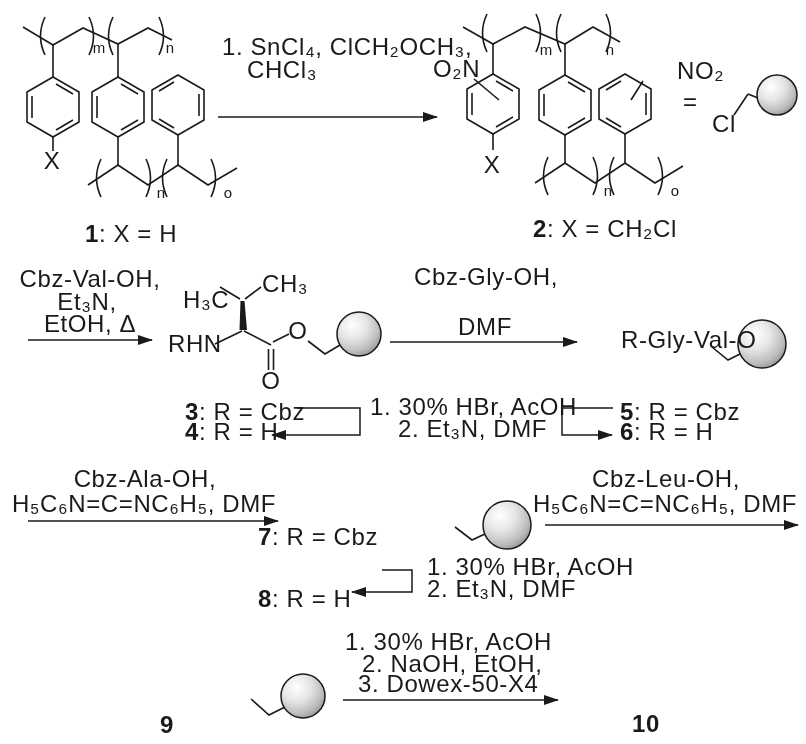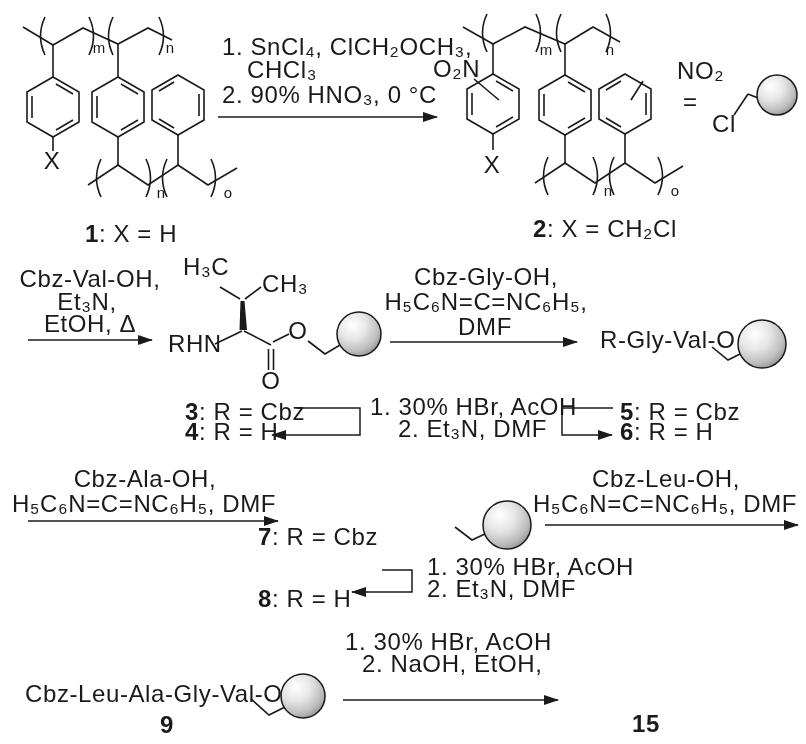--- a/index.html
+++ b/index.html
@@ -138,7 +138,6 @@
 
   <div class="t" style="left:222px;top:38px">1. SnCl₄, ClCH₂OCH₃,</div>
   <div class="t" style="left:247px;top:61px">CHCl₃</div>
-  <div class="t" style="left:222px;top:86px">2. 90% HNO₃, 0 °C</div>
 
   <div class="t sm ctr" style="left:99px;top:40px">m</div>
   <div class="t sm ctr" style="left:170px;top:40px">n</div>

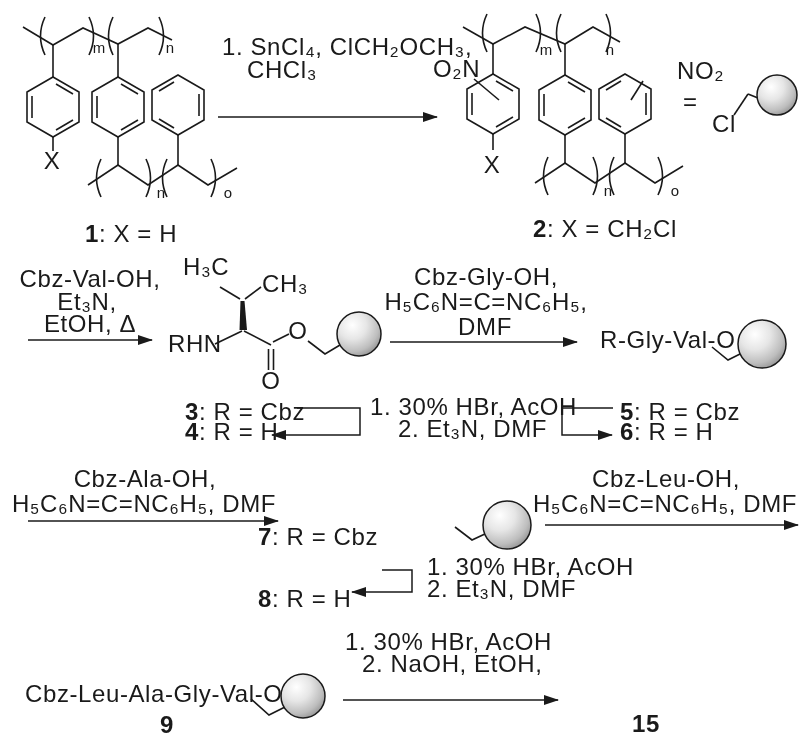--- a/index.html
+++ b/index.html
@@ -168,7 +168,7 @@
   <div class="t ctr" style="left:87px;top:293px">Et₃N,</div>
   <div class="t ctr" style="left:90px;top:315px">EtOH, Δ</div>
 
-  <div class="t" style="left:183px;top:258px">H₃C</div>
+  <div class="t" style="left:183px;top:291px">H₃C</div>
   <div class="t" style="left:262px;top:275px">CH₃</div>
   <div class="t" style="left:168px;top:335px">RHN</div>
   <div class="t ctr" style="left:298px;top:322px">O</div>

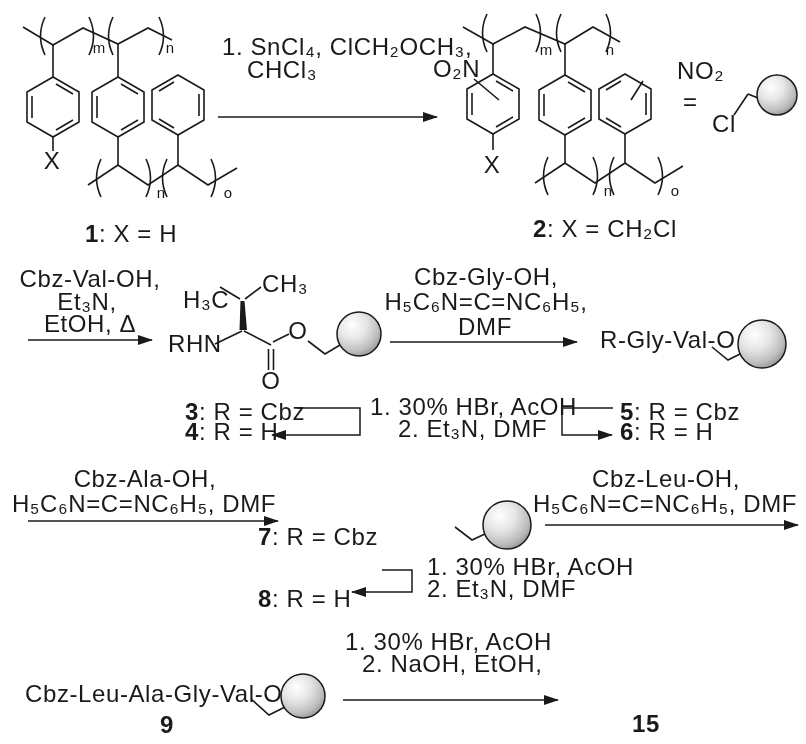--- a/index.html
+++ b/index.html
@@ -192,7 +192,6 @@
   </div>
 
   <div class="t ctr" style="left:486px;top:268px">Cbz-Gly-OH,</div>
-  <div class="t ctr" style="left:486px;top:293px">H₅C₆N=C=NC₆H₅,</div>
   <div class="t ctr" style="left:485px;top:318px">DMF</div>
 
   <div class="t" style="left:600px;top:331px">R-Gly-Val-O</div>

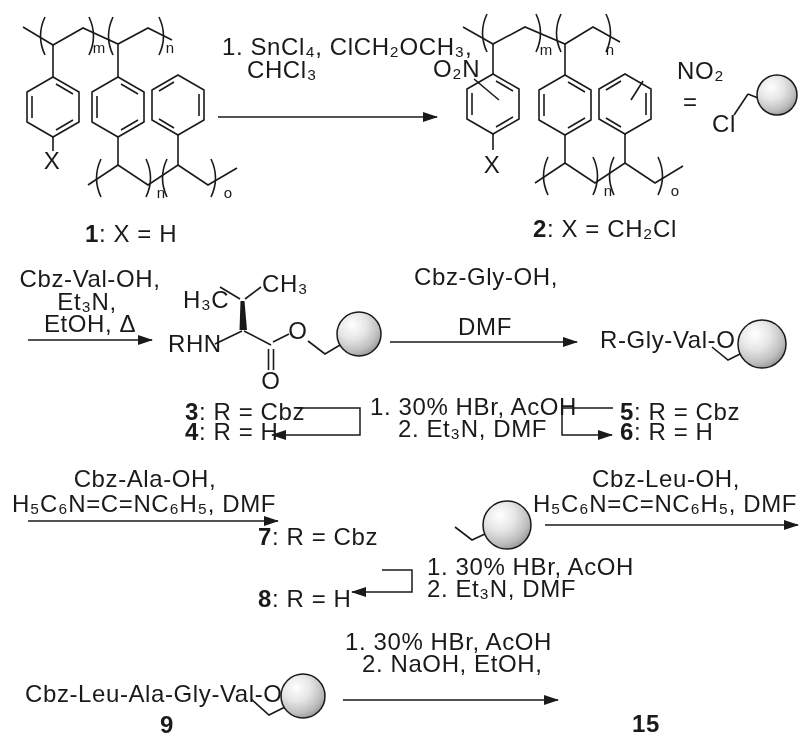--- a/index.html
+++ b/index.html
@@ -194,7 +194,7 @@
   <div class="t ctr" style="left:486px;top:268px">Cbz-Gly-OH,</div>
   <div class="t ctr" style="left:485px;top:318px">DMF</div>
 
-  <div class="t" style="left:600px;top:331px">R-Gly-Val-O</div>
+  <div class="t" style="left:621px;top:331px">R-Gly-Val-O</div>
 
   <div class="t ctr" style="left:145px;top:470px">Cbz-Ala-OH,</div>
   <div class="t ctr" style="left:144px;top:495px">H₅C₆N=C=NC₆H₅, DMF</div>

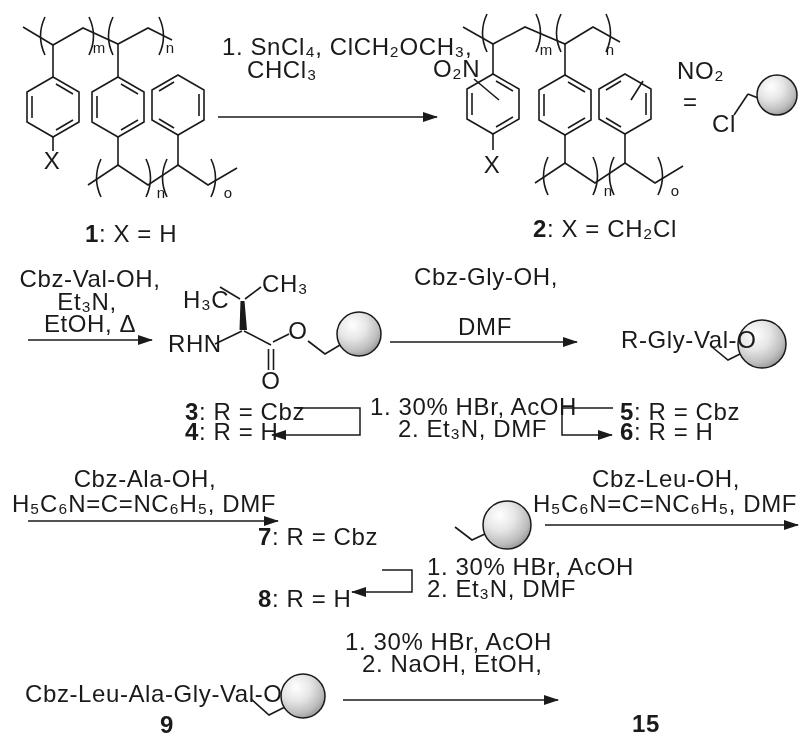--- a/index.html
+++ b/index.html
@@ -213,7 +213,6 @@
   <div class="t ctr" style="left:666px;top:470px">Cbz-Leu-OH,</div>
   <div class="t ctr" style="left:665px;top:495px">H₅C₆N=C=NC₆H₅, DMF</div>
 
-  <div class="t" style="left:25px;top:685px">Cbz-Leu-Ala-Gly-Val-O</div>
   <div class="t b ctr" style="left:167px;top:716px">9</div>
 
   <div class="t" style="left:345px;top:633px">1. 30% HBr, AcOH</div>

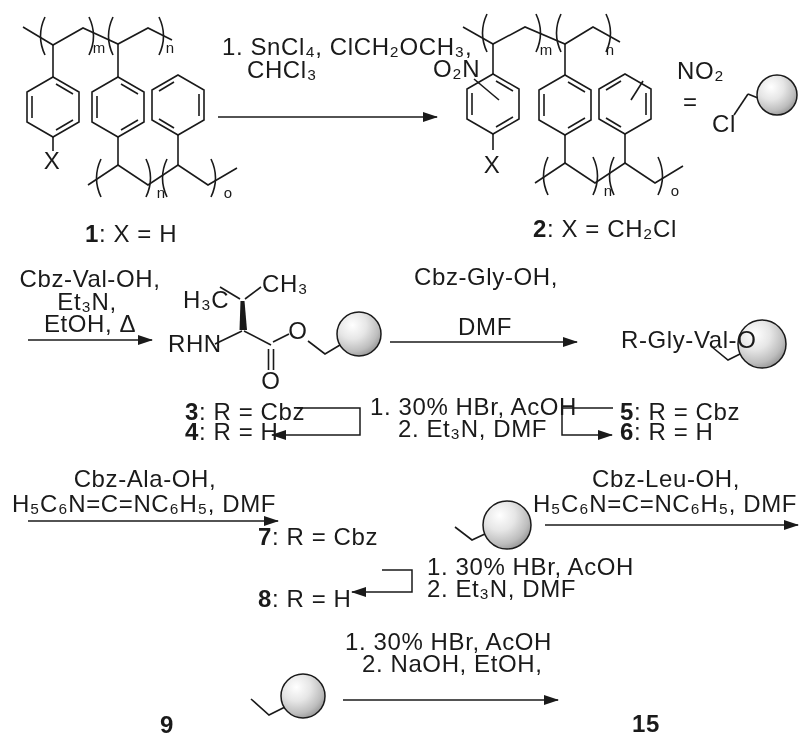--- a/index.html
+++ b/index.html
@@ -217,6 +217,7 @@
 
   <div class="t" style="left:345px;top:633px">1. 30% HBr, AcOH</div>
   <div class="t" style="left:362px;top:655px">2. NaOH, EtOH,</div>
+  <div class="t" style="left:358px;top:675px">3. Dowex-50-X4</div>
 
   <div class="t b ctr" style="left:646px;top:715px">15</div>
 

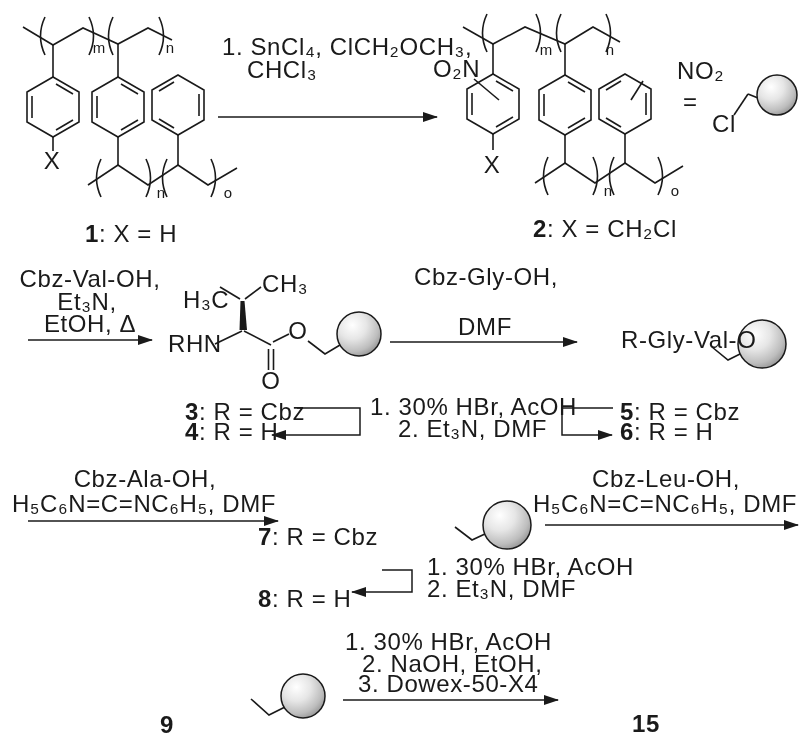--- a/index.html
+++ b/index.html
@@ -219,7 +219,7 @@
   <div class="t" style="left:362px;top:655px">2. NaOH, EtOH,</div>
   <div class="t" style="left:358px;top:675px">3. Dowex-50-X4</div>
 
-  <div class="t b ctr" style="left:646px;top:715px">15</div>
+  <div class="t b ctr" style="left:646px;top:715px">10</div>
 
 </div>
 

